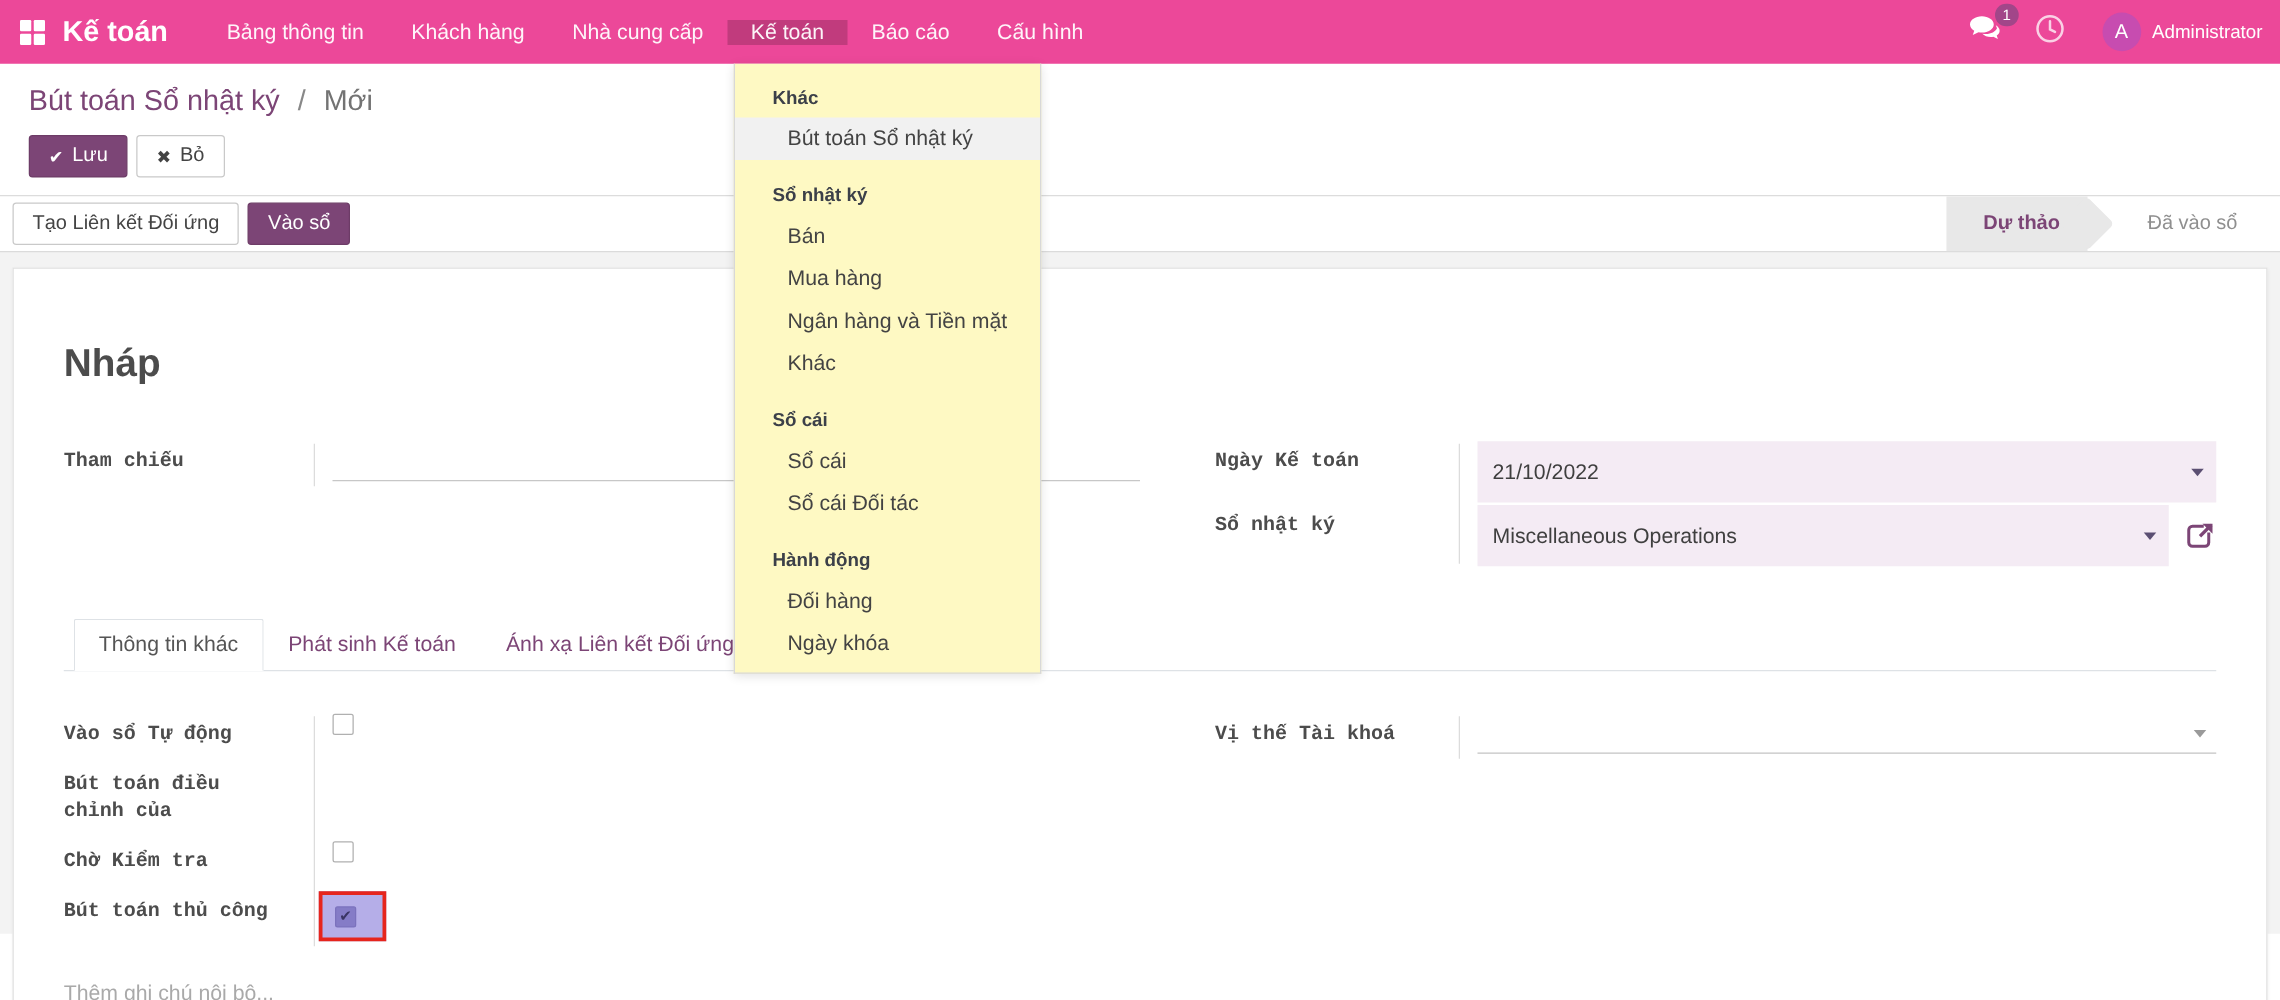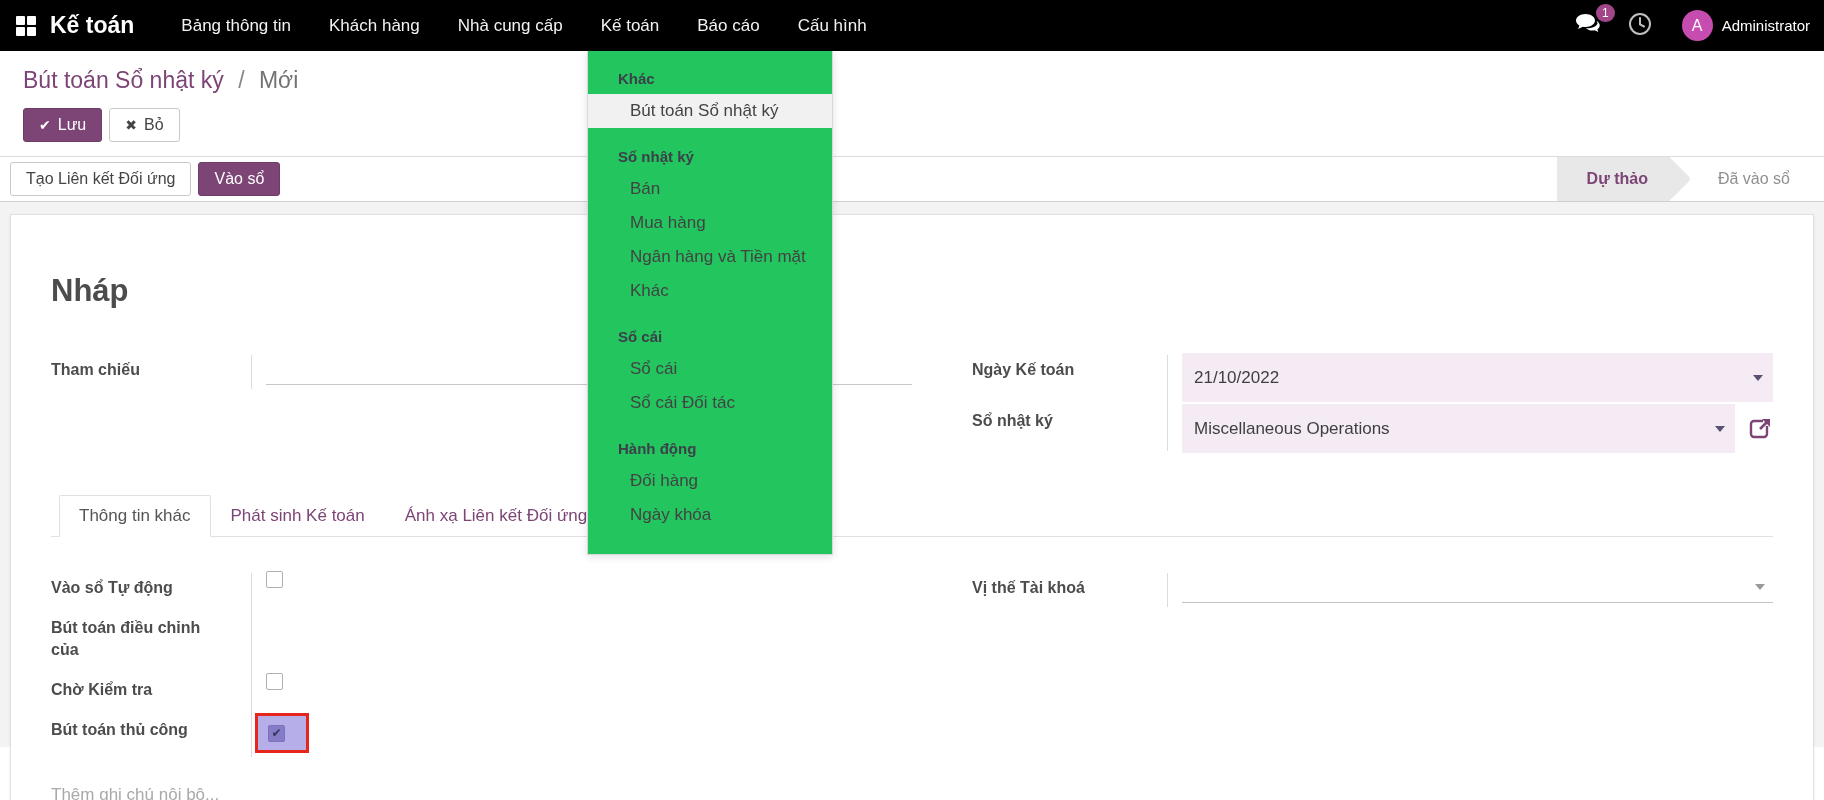--- a/index.html
+++ b/index.html
@@ -7,7 +7,7 @@
     font-family:"Liberation Sans", sans-serif; color:#444; }
 
   
-  .topbar { height:51px; background:#000000; display:flex; align-items:stretch;
+  .topbar { height:51px; background:#ec4899; display:flex; align-items:stretch;
     justify-content:space-between; color:#fff; position:relative; z-index:50; }
   .topbar-left { display:flex; align-items:center; }
   .apps-icon { width:20px; height:20px; margin:0 14px 0 16px; display:grid;

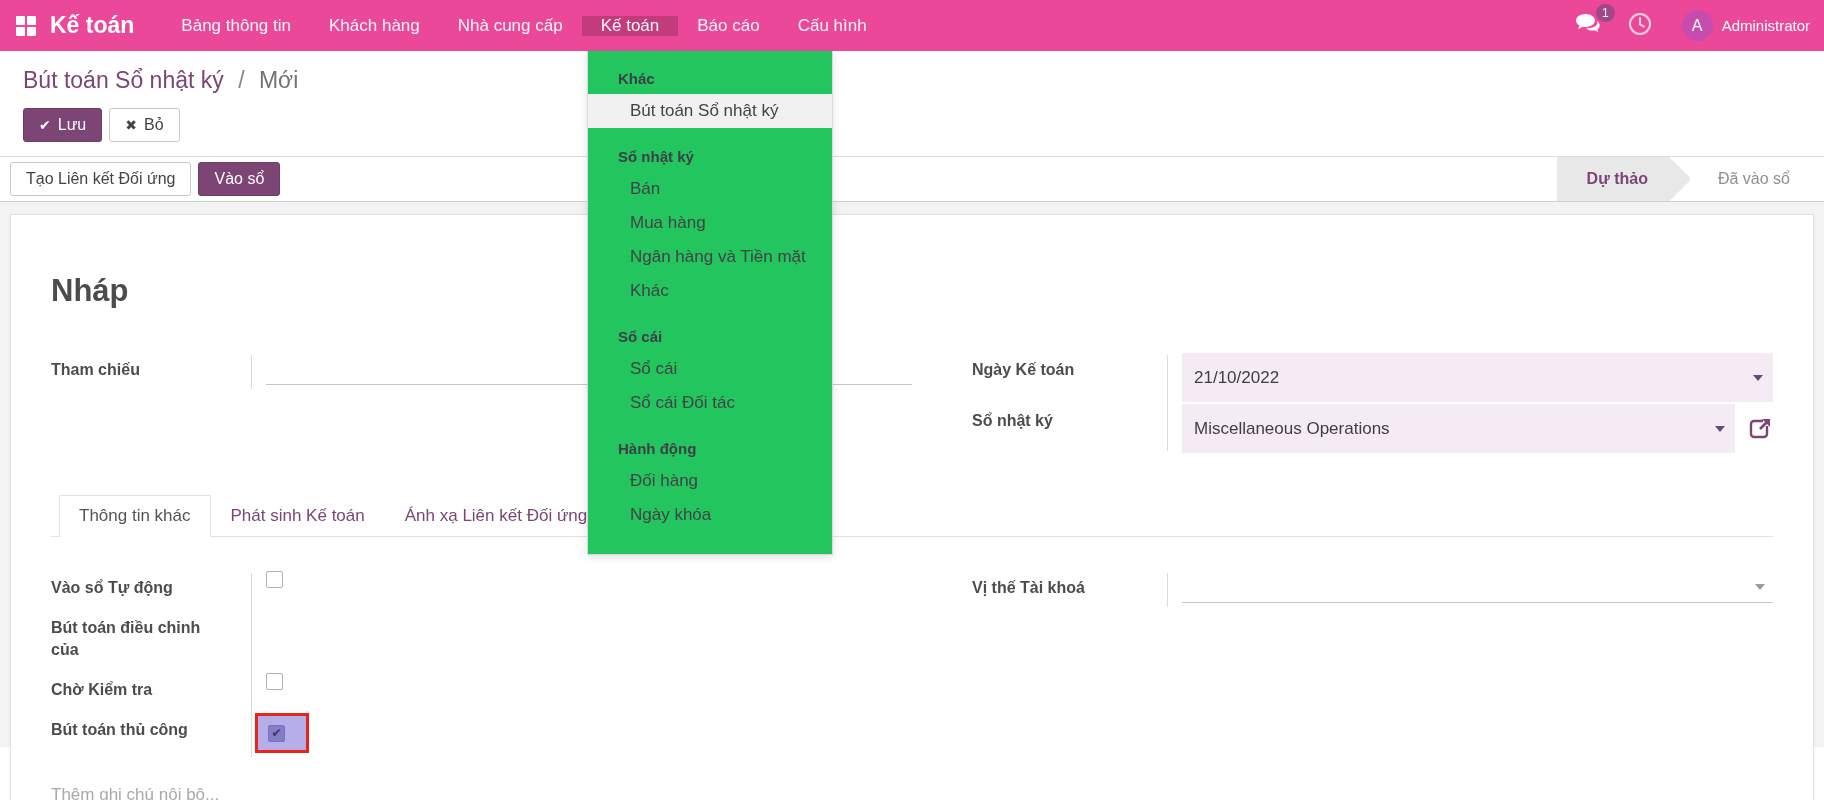--- a/index.html
+++ b/index.html
@@ -103,9 +103,9 @@
   .note { margin-top:26px; font-size:17px; color:#a9a9a9; cursor:text; }
 
   
-  .dropdown { position:absolute; left:587px; top:51px; width:246px; background:#22c55e;
+  .dropdown { position:absolute; left:587px; top:51px; width:246px; background:#fef9c3;
     border:1px solid #d8d8d8; border-top:none; box-shadow:0 2px 8px rgba(0,0,0,.12);
-    padding:12px 0 22px; z-index:100; }
+    padding:12px 0 6px; z-index:100; }
   .dd-header { font-size:15px; font-weight:700; color:#3c4049; padding:7px 10px 7px 30px;
     margin-top:13px; }
   .dd-header.first { margin-top:0; }

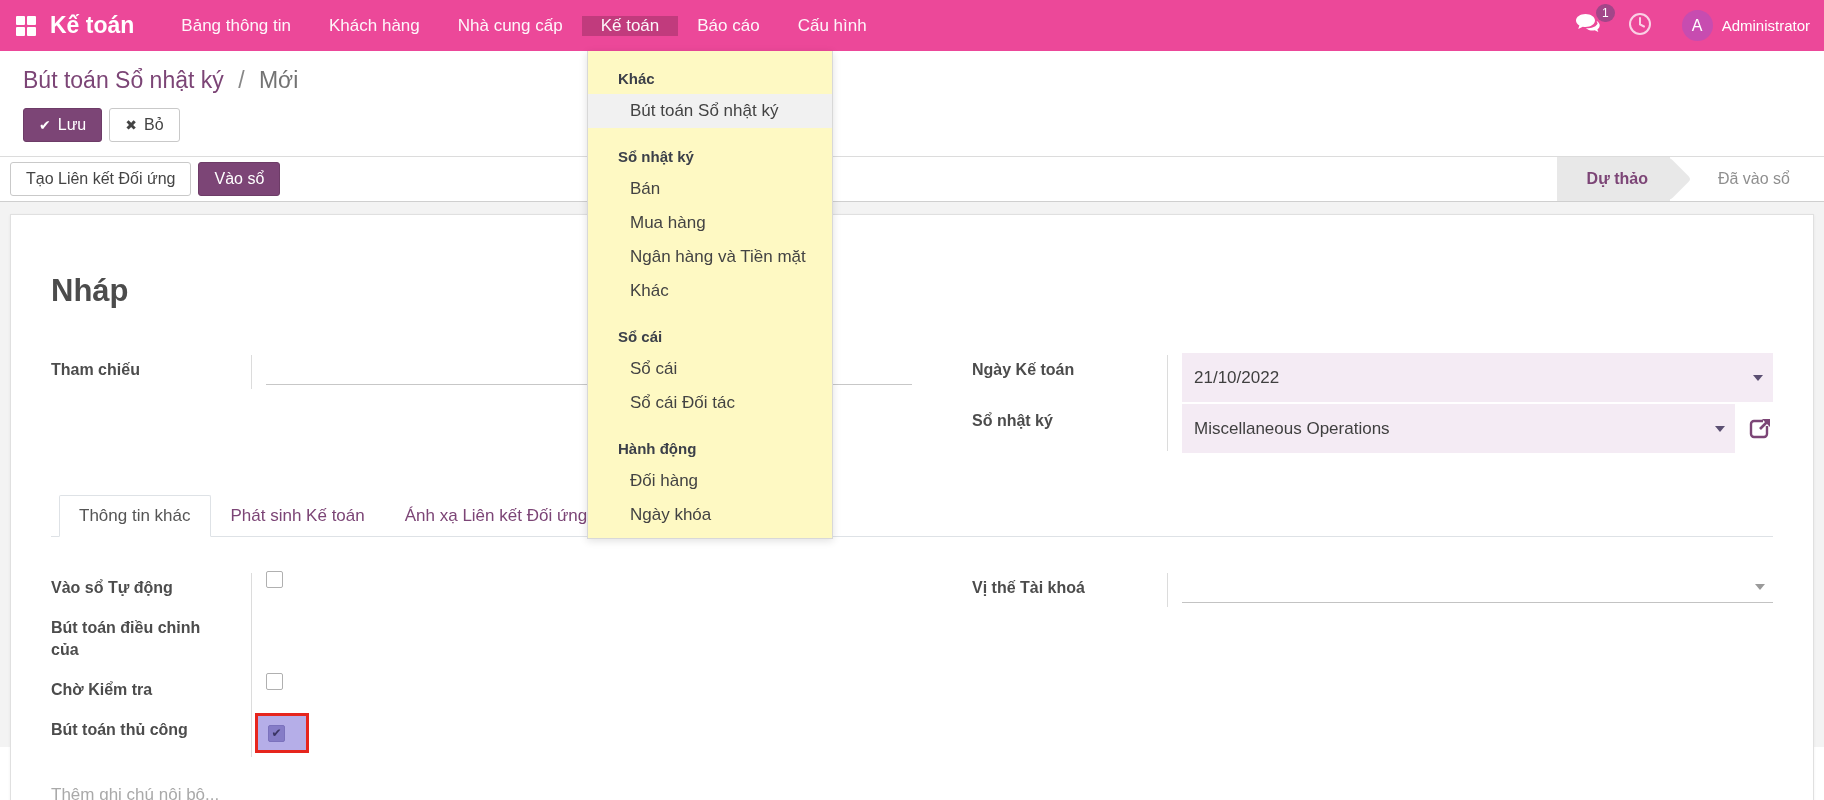--- a/index.html
+++ b/index.html
@@ -65,7 +65,7 @@
   .o-col.right .o-inner::before { left:195px; }
   .f-row { display:flex; align-items:flex-start; min-height:38px; margin-bottom:2px; }
   .f-label { width:200px; flex:none; font-size:16px; font-weight:700; color:#4c4c4c;
-    padding-top:6px; padding-right:20px; line-height:1.35; }
+    padding-top:6px; padding-right:20px; line-height:1.35;font-family:Liberation Mono, monospace; }
   .o-col.right .f-label { width:195px; }
   .f-value { flex:1; padding-left:15px; }
   .o-col.right .f-value { max-width:615px; }

